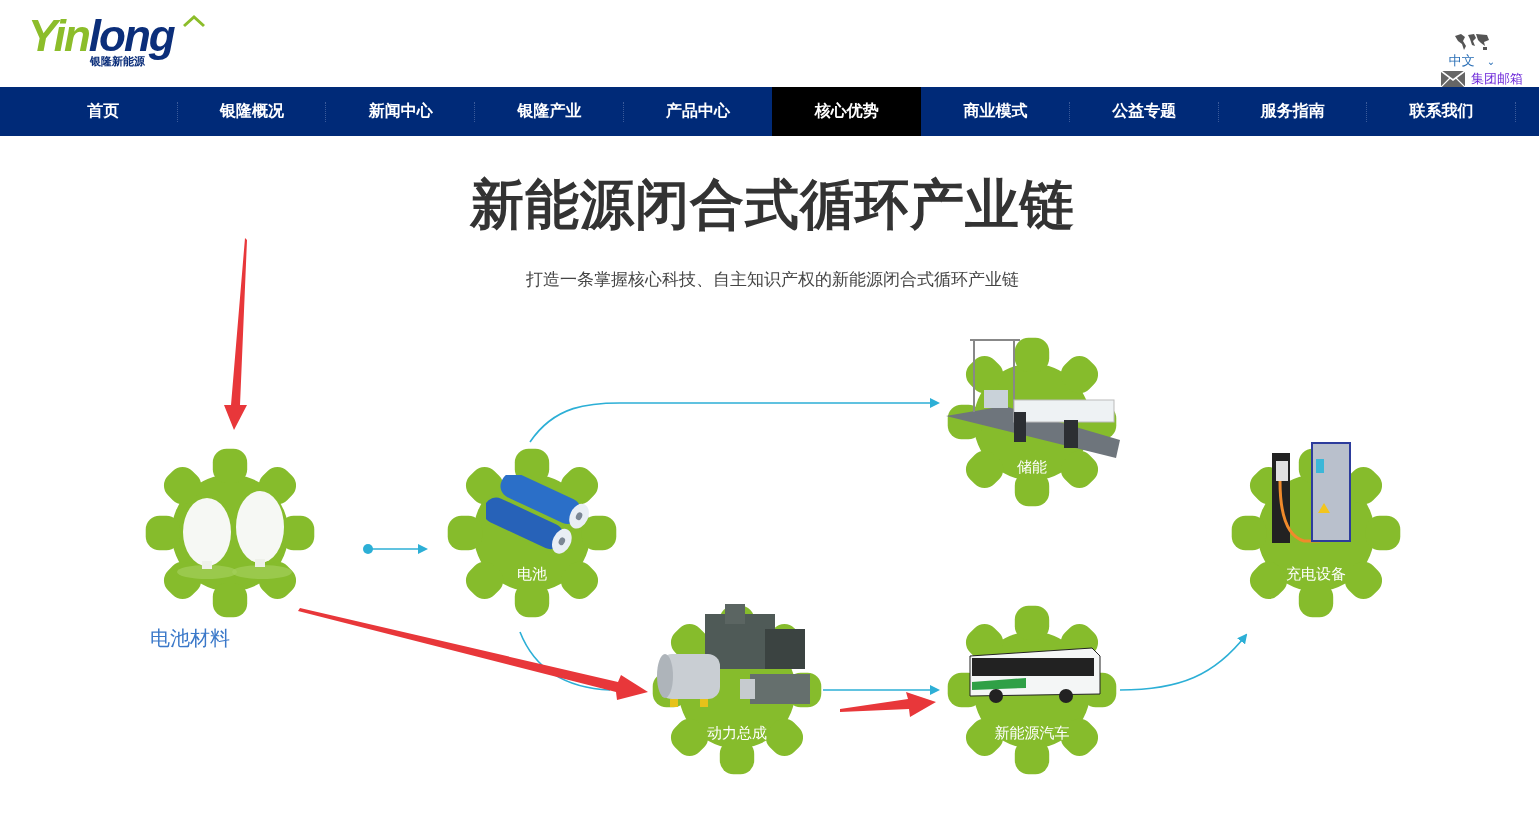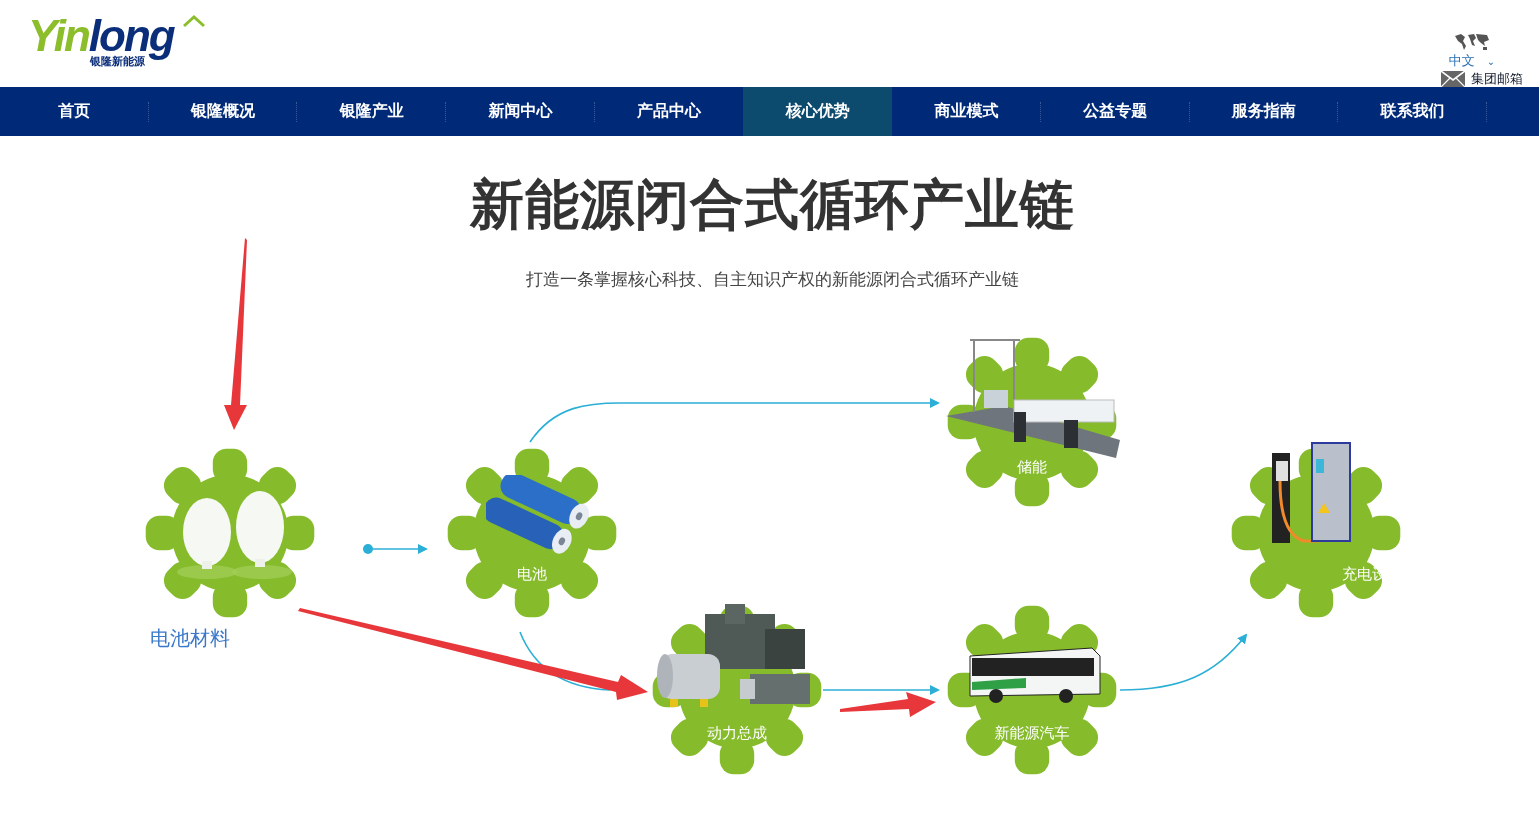--- a/index.html
+++ b/index.html
@@ -15,7 +15,7 @@
   .map-icon { width:36px; height:20px; margin-right:20px; }
   .lang { color:#2a6fb6; display:flex; align-items:center; margin-right:20px; cursor:pointer; }
   .lang .chev { margin-left:12px; font-size:10px; color:#2a6fb6; }
-  .mail { display:flex; align-items:center; color:#0f172a; cursor:pointer; }
+  .mail { display:flex; align-items:center; color:#6d28d9; cursor:pointer; }
   .mail svg { margin-right:6px; }
 
   .nav { position:absolute; left:0; top:87px; width:1539px; height:49px; background:#002a78; display:flex; }

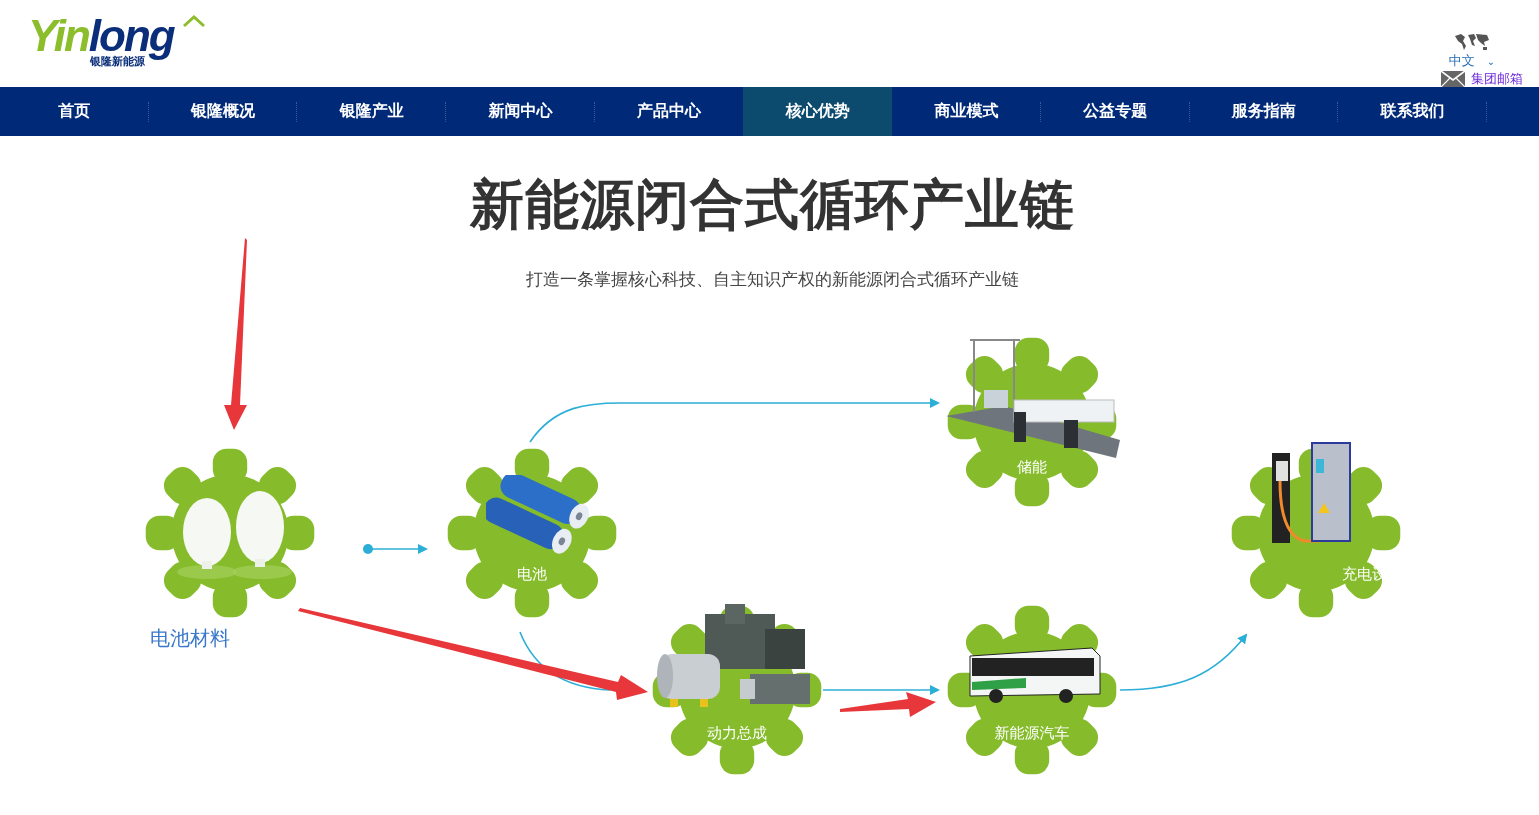--- a/index.html
+++ b/index.html
@@ -18,7 +18,7 @@
   .mail { display:flex; align-items:center; color:#6d28d9; cursor:pointer; }
   .mail svg { margin-right:6px; }
 
-  .nav { position:absolute; left:0; top:87px; width:1539px; height:49px; background:#002a78; display:flex; }
+  .nav { position:absolute; left:0; top:87px; width:1539px; height:49px; background:#002a78; display:flex; padding-left:29px; }
   .nav-item { position:relative; width:148.7px; height:49px; display:flex; align-items:center; justify-content:center; color:#fff; font-weight:bold; font-size:16px; cursor:pointer; }
   .nav-item::after { content:""; position:absolute; right:0; top:15px; height:20px; border-right:1px dotted #3a5a9a; }
   .nav-item.active { background:#0c4a6e; }

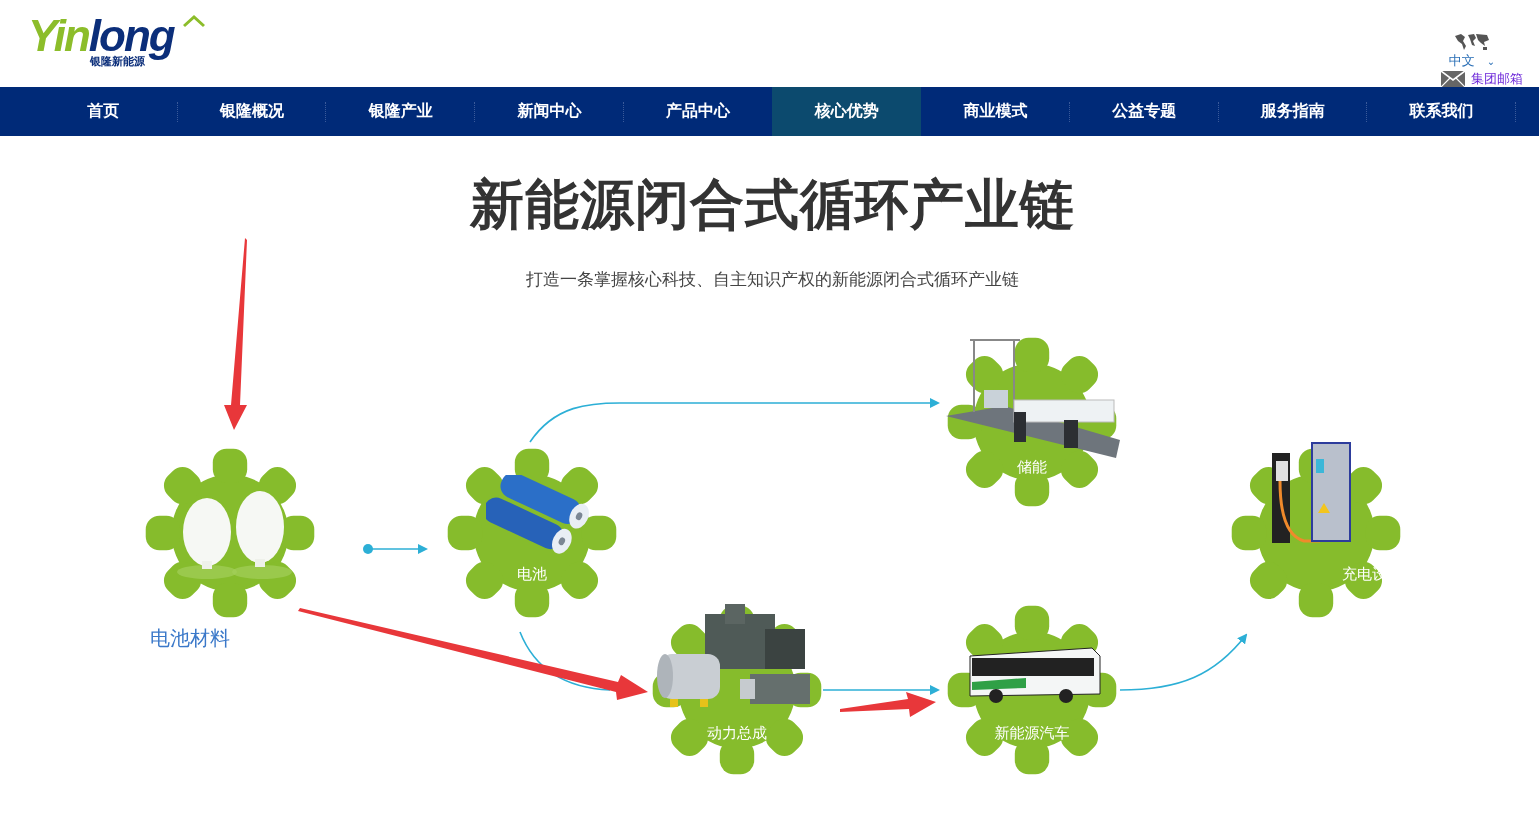--- a/index.html
+++ b/index.html
@@ -68,8 +68,8 @@
 <nav class="nav">
   <div class="nav-item">首页</div>
   <div class="nav-item">银隆概况</div>
+  <div class="nav-item">新闻中心</div>
   <div class="nav-item">银隆产业</div>
-  <div class="nav-item">新闻中心</div>
   <div class="nav-item pre-active">产品中心</div>
   <div class="nav-item active">核心优势</div>
   <div class="nav-item">商业模式</div>

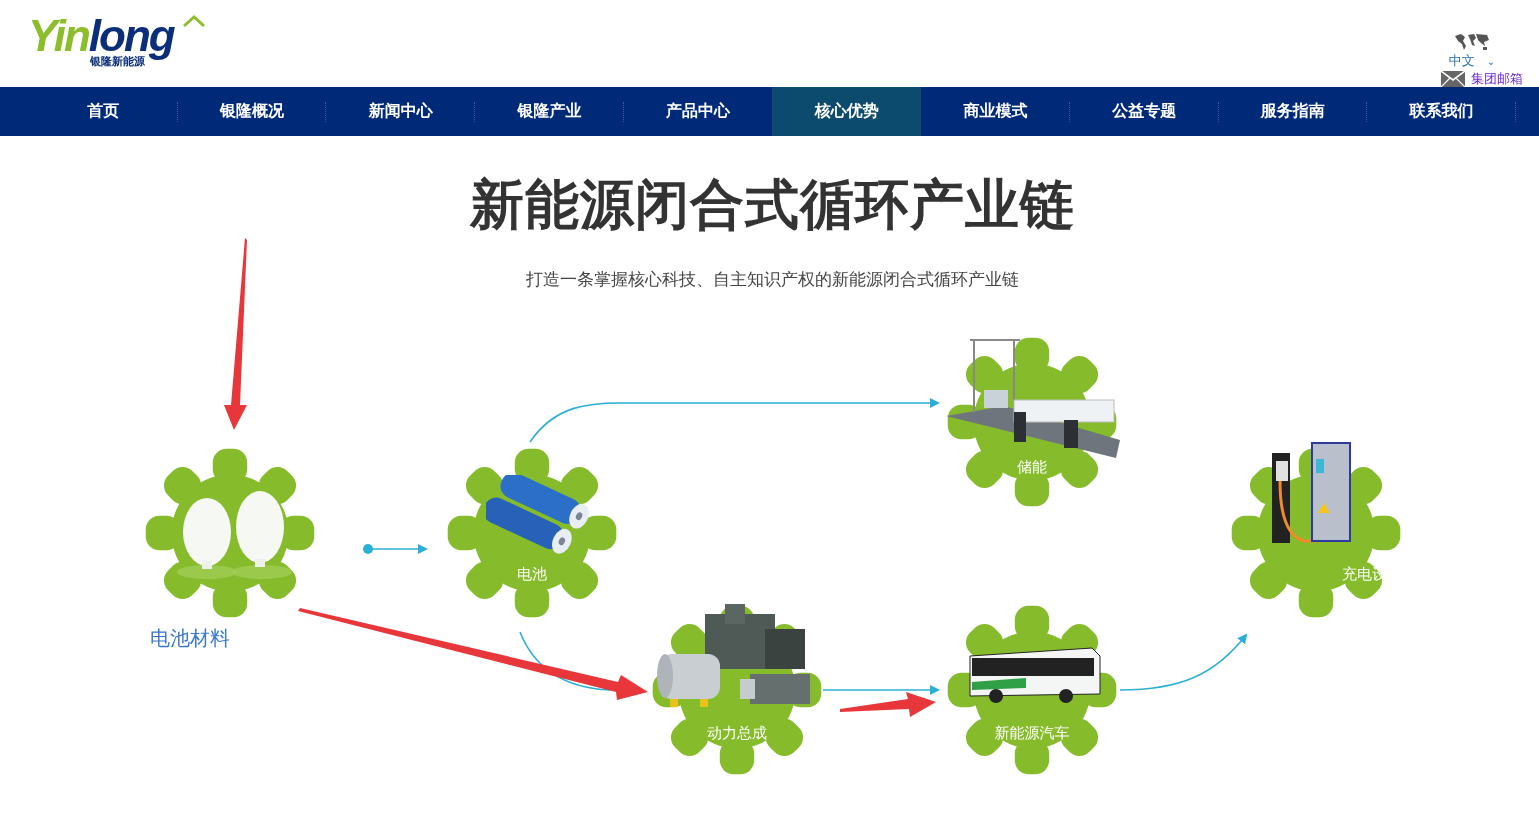--- a/index.html
+++ b/index.html
@@ -21,7 +21,7 @@
   .nav { position:absolute; left:0; top:87px; width:1539px; height:49px; background:#002a78; display:flex; padding-left:29px; }
   .nav-item { position:relative; width:148.7px; height:49px; display:flex; align-items:center; justify-content:center; color:#fff; font-weight:bold; font-size:16px; cursor:pointer; }
   .nav-item::after { content:""; position:absolute; right:0; top:15px; height:20px; border-right:1px dotted #3a5a9a; }
-  .nav-item.active { background:#0c4a6e; }
+  .nav-item.active { background:#000000; }
   .nav-item.active::after, .nav-item.pre-active::after { display:none; }
 
   .title { position:absolute; left:0; top:170px; width:1545px; text-align:center; font-size:54px; color:#333; letter-spacing:1px; line-height:70px; }

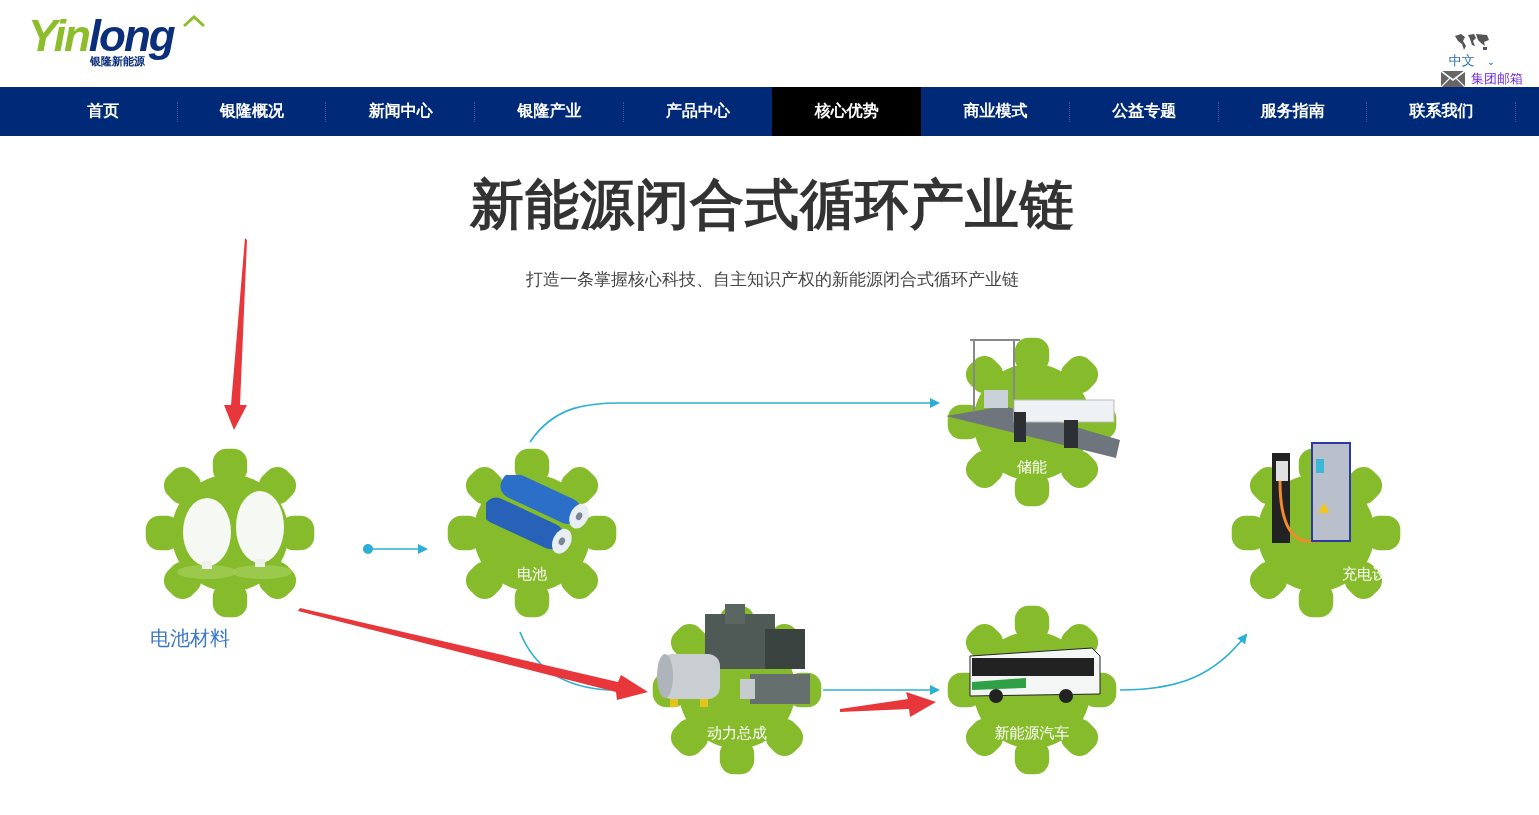--- a/index.html
+++ b/index.html
@@ -212,7 +212,7 @@
     <rect x="46" y="18" width="8" height="14" fill="#3cb7d8"></rect>
     <path d="M48 72 L54 62 L60 72 Z" fill="#f3c51d"></path>
   </svg>
-  <div class="gear-label" style="top:118px;text-align:right;">充电设备</div>
+  <div class="gear-label" style="top:118px;">充电设备</div>
 </div>
 
 </body></html>

